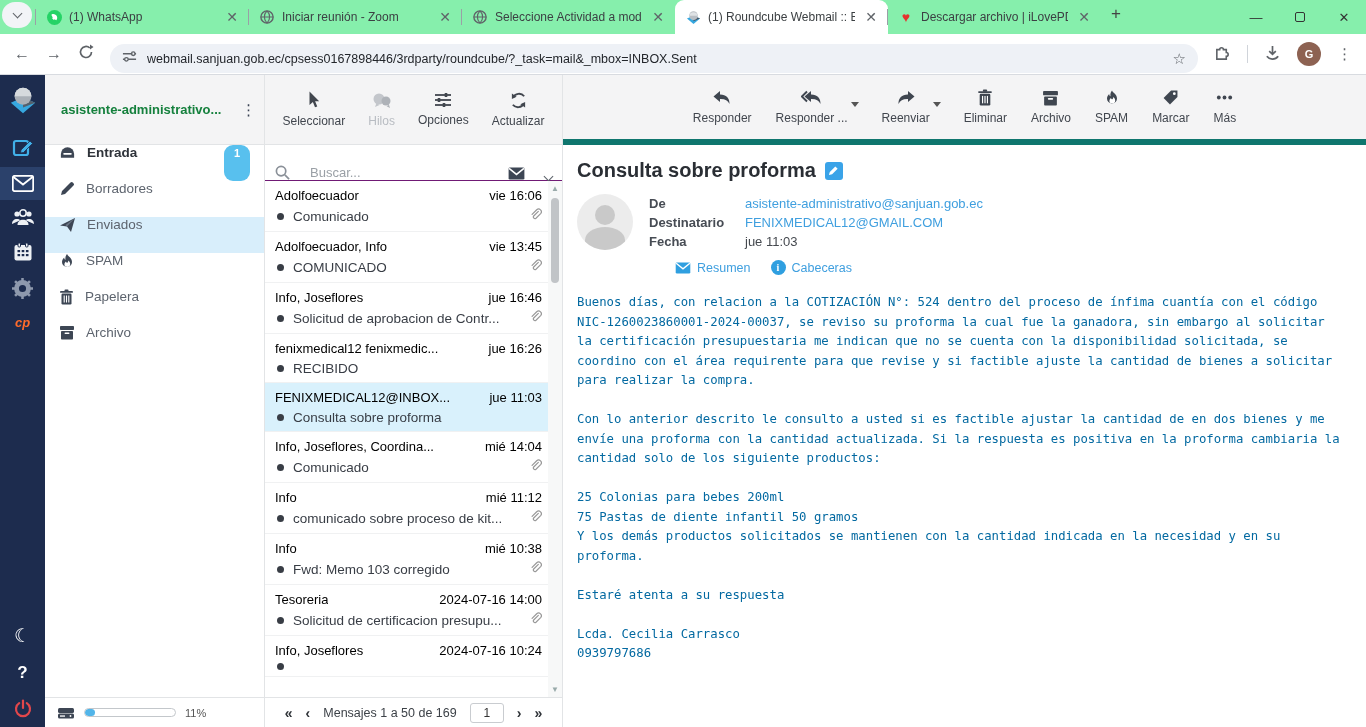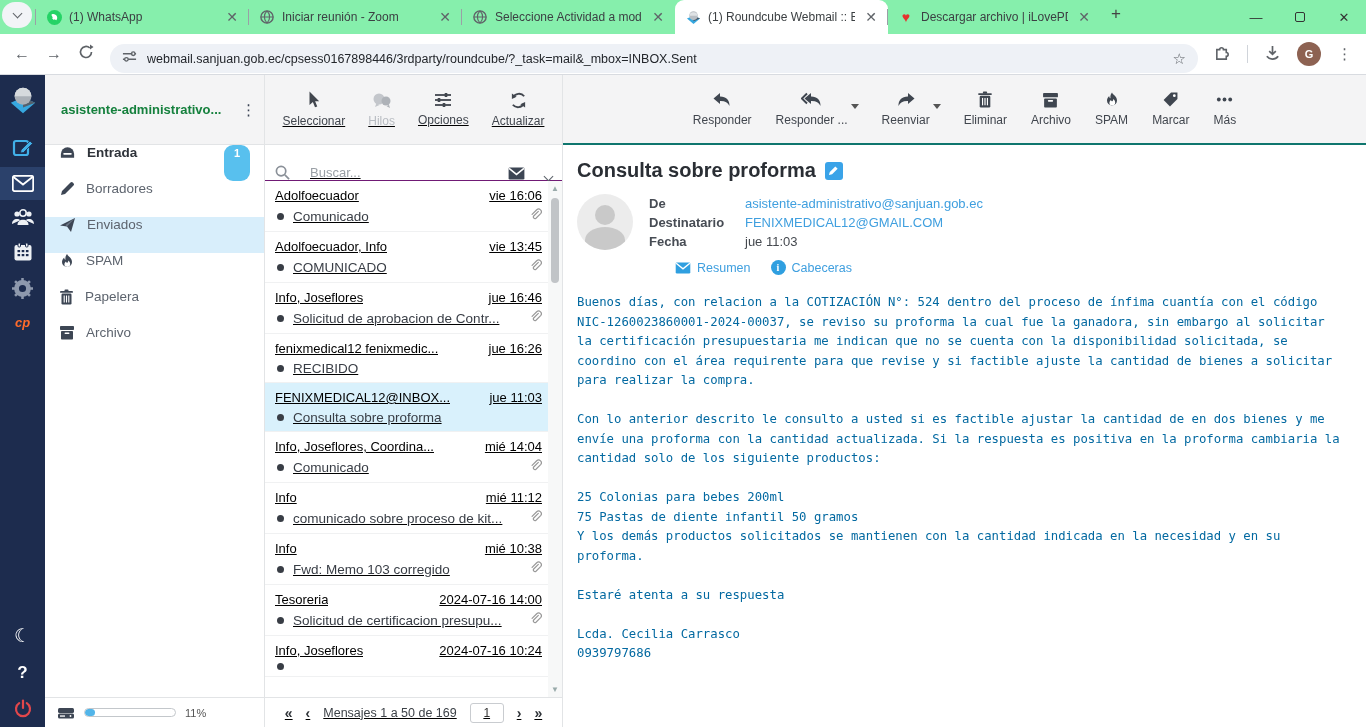--- a/index.html
+++ b/index.html
@@ -52,7 +52,7 @@
   .quota-fill { height:100%; width:11%; background:#52b5e9; border-radius:5px; }
   .quota-label { font-size:11px; color:#555; }
 
-  .listcol { width:298px; border-right:1px solid #e2e4e6; display:flex; flex-direction:column; flex-shrink:0; background:#fff;text-decoration:underline; }
+  .listcol { width:298px; border-right:1px solid #e2e4e6; display:flex; flex-direction:column; flex-shrink:0; background:#fff; }
   .list-toolbar { height:70px; background:#f4f4f5; border-bottom:1px solid #e2e4e6; display:flex; align-items:center; justify-content:space-around; padding:0 6px; }
   .tbtn { display:flex; flex-direction:column; align-items:center; gap:5px; font-size:12px; color:#41464e; }
   .tbtn.disabled { color:#b8bcc2; }

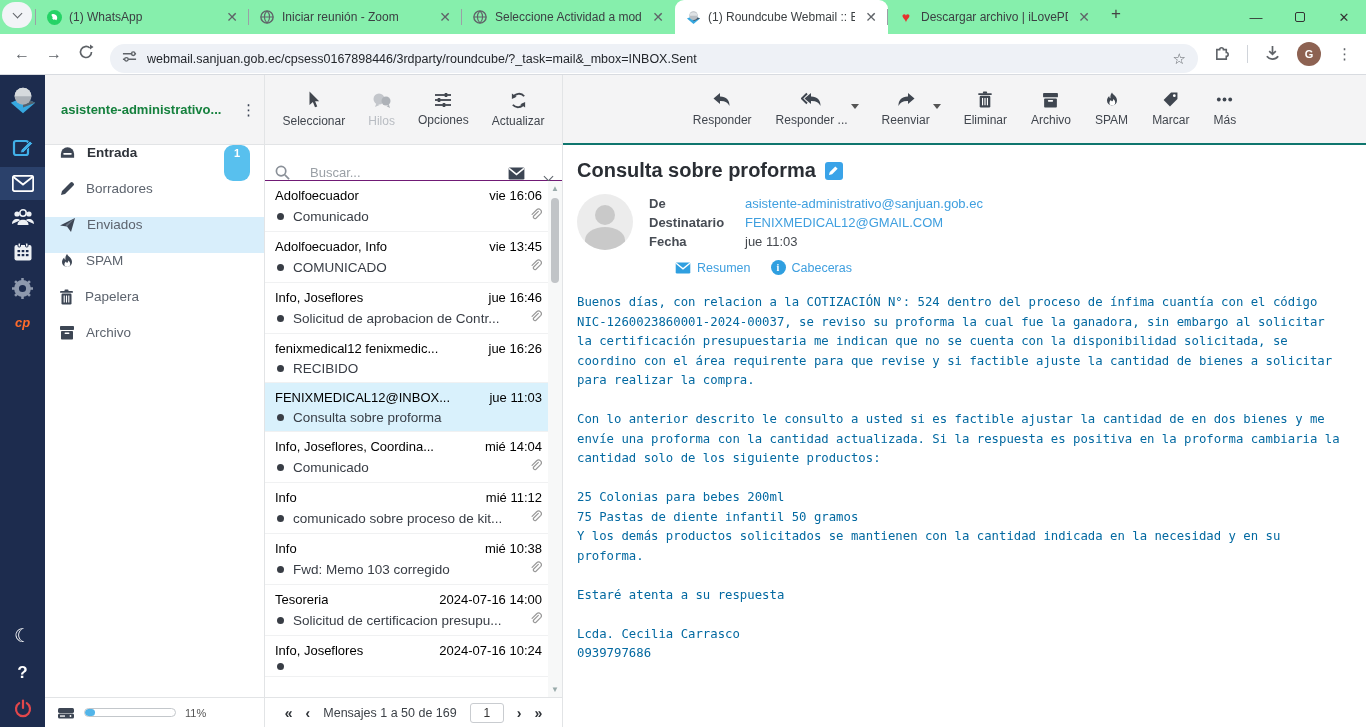--- a/index.html
+++ b/index.html
@@ -76,7 +76,7 @@
   .pg-box { width:34px; height:20px; border:1px solid #c9ccd0; border-radius:3px; display:flex; align-items:center; justify-content:center; font-size:12px; color:#333; background:#fff; }
 
   .mailcol { flex:1; display:flex; flex-direction:column; background:#fff; min-width:0; }
-  .mail-toolbar { height:70px; background:#f4f4f5; border-bottom:2px solid #0f766e; display:flex; align-items:center; justify-content:center; gap:24px; }
+  .mail-toolbar { height:70px; background:#f4f4f5; border-bottom:6px solid #0f766e; display:flex; align-items:center; justify-content:center; gap:24px; }
   .mbtn { display:flex; flex-direction:column; align-items:center; gap:5px; font-size:12px; color:#41464e; position:relative; }
   .caret { position:absolute; right:-11px; top:12px; width:0; height:0; border-left:4px solid transparent; border-right:4px solid transparent; border-top:5px solid #555; }
   .mbtn.w-caret { margin-right:10px; }

